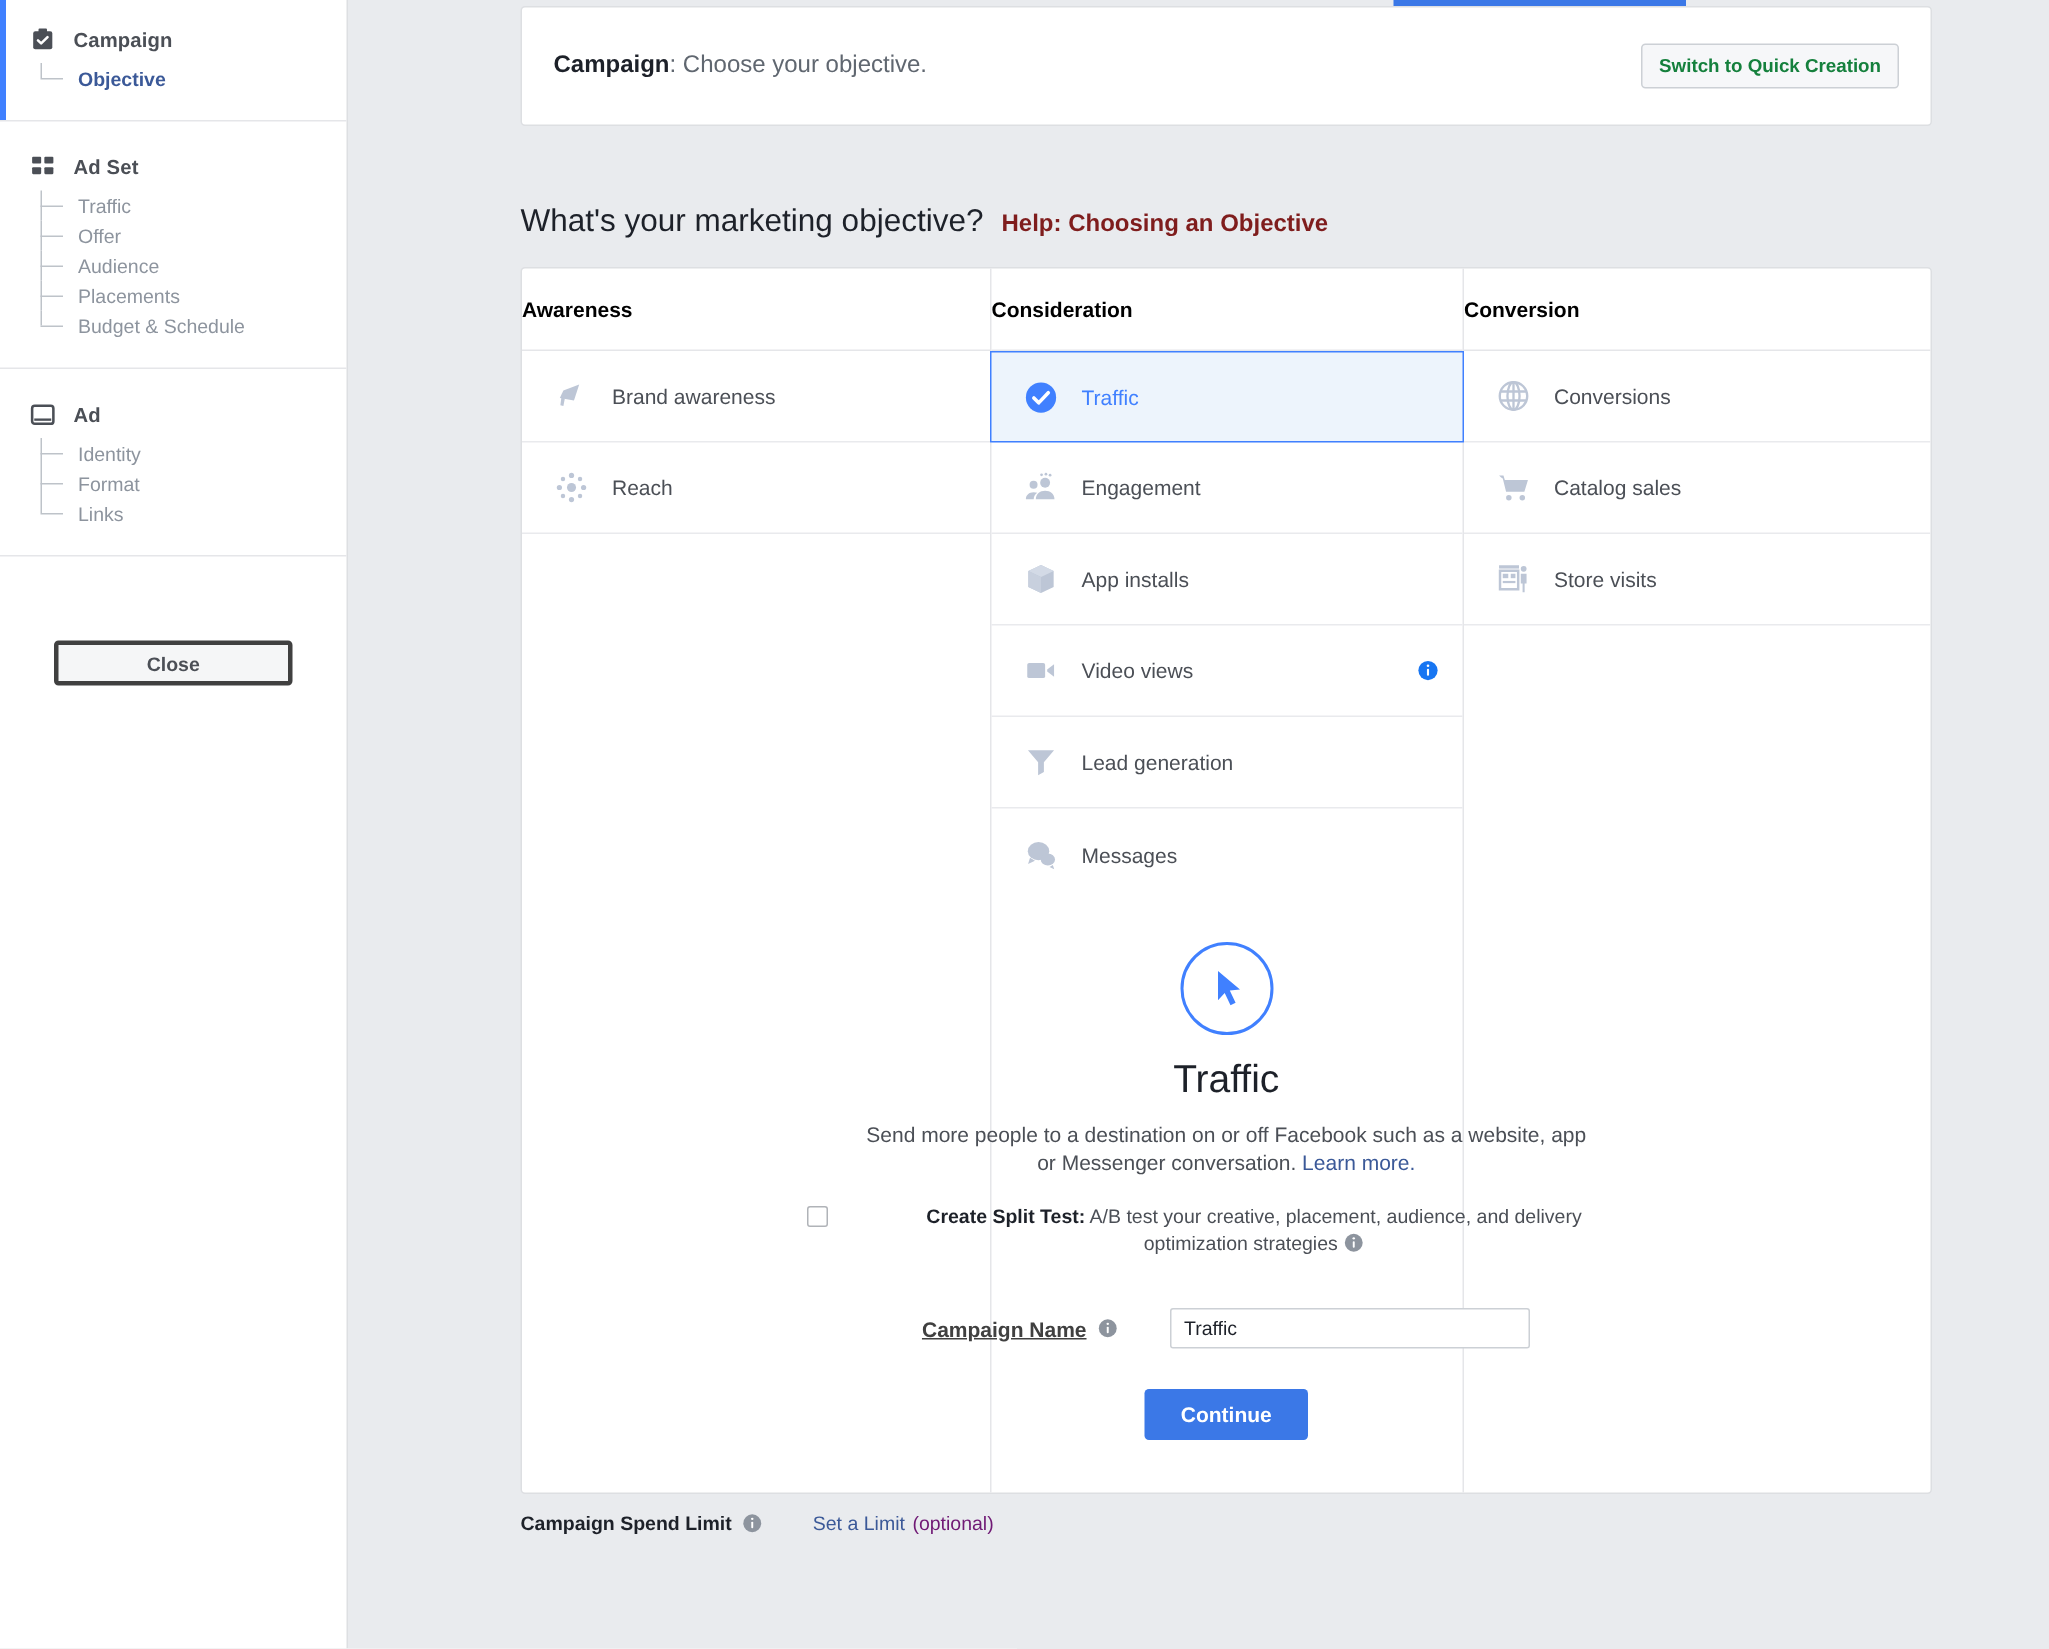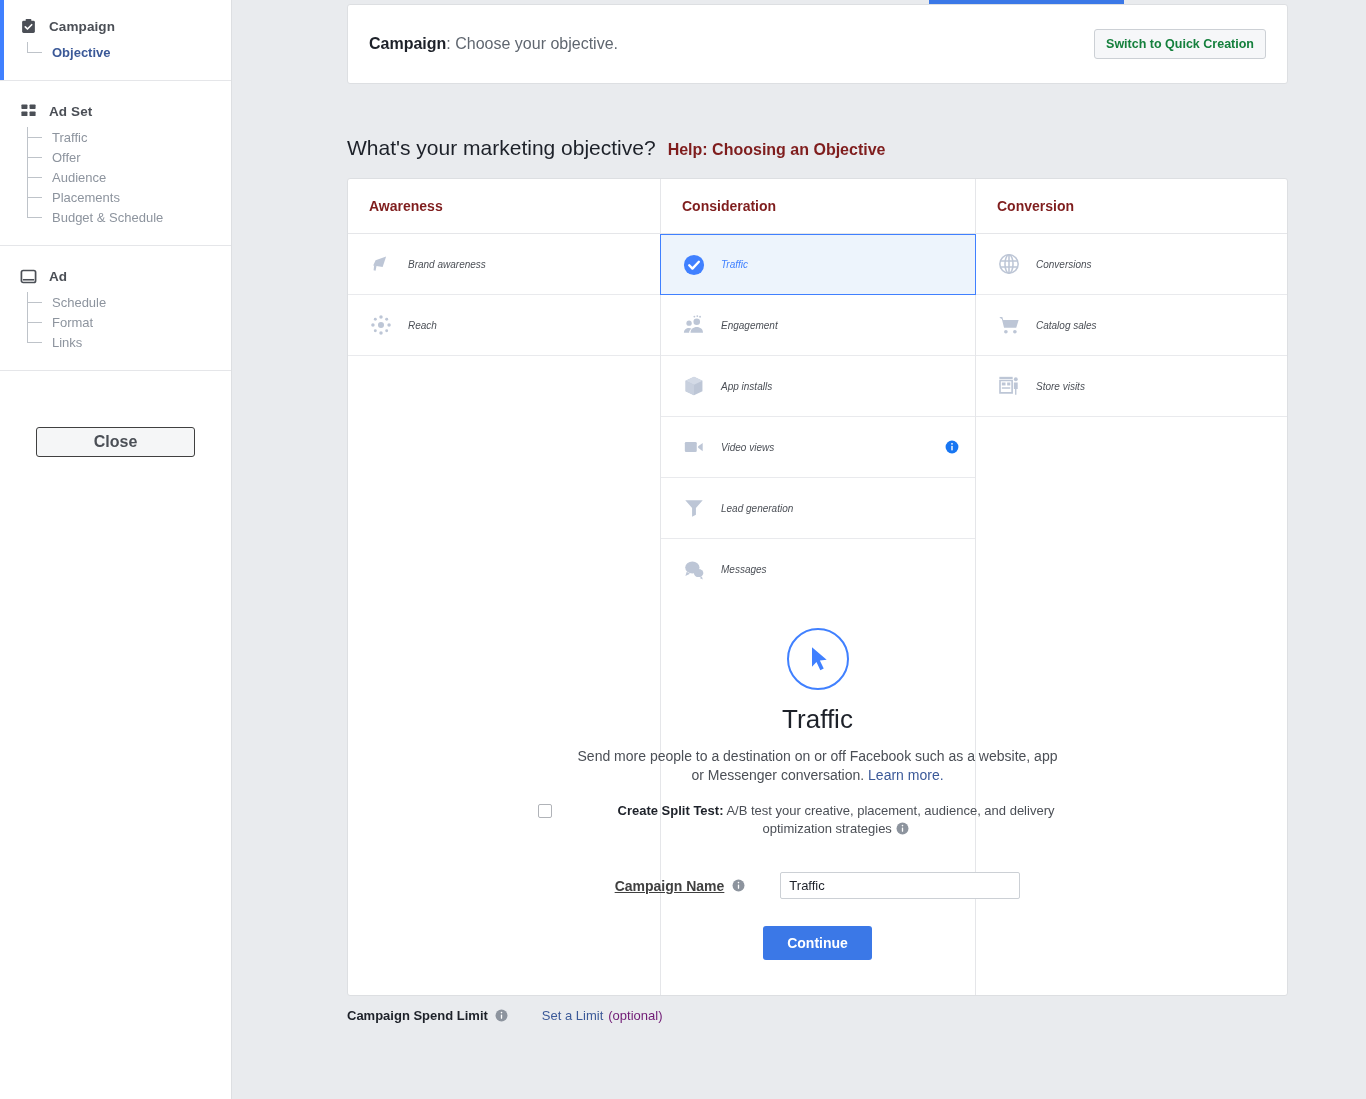--- a/index.html
+++ b/index.html
@@ -78,8 +78,8 @@
   .col.c2 { width: 315px; flex: none; border-right: 1px solid #e5e6e9; }
   .col.c3 { width: 311px; flex: none; }
   .col-head {
-    height: 55px; display: flex; align-items: center; padding-left: 21px;
-    border-bottom: 1px solid #e5e6e9; font-size: 14px; font-weight: bold; color: #7f1d1d;
+    height: 55px; display: flex; align-items: center; 
+    border-bottom: 1px solid #e5e6e9; font-size: 14px; font-weight: bold; color: #000000;
   }
   .opt {
     height: 61px; display: flex; align-items: center; padding: 0 16px 0 21px;

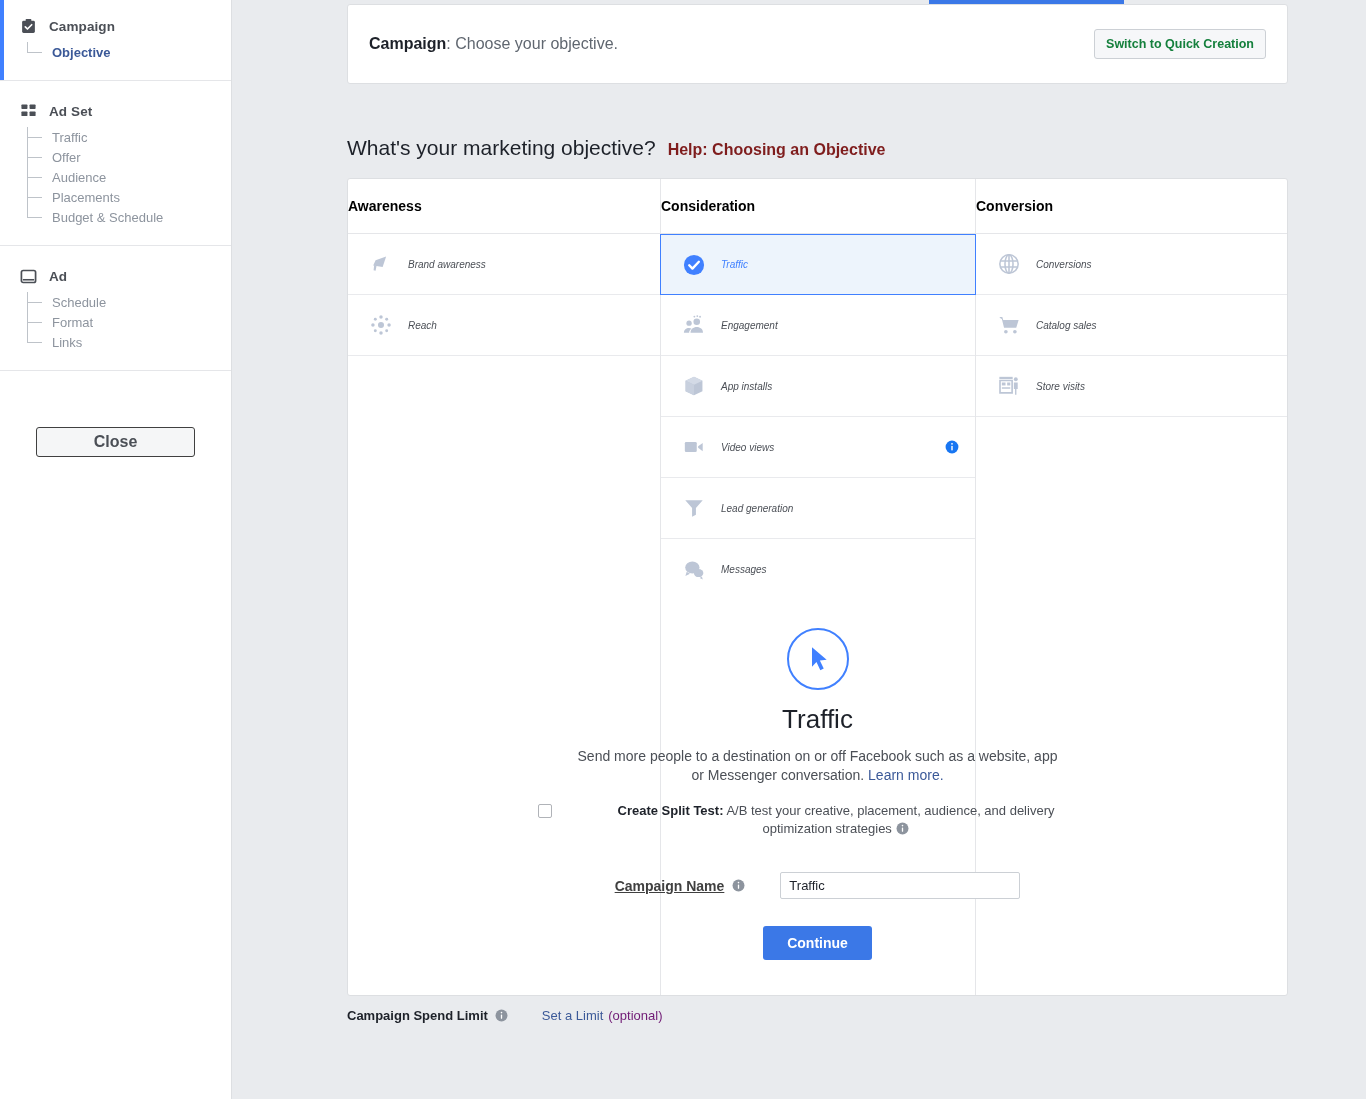--- a/index.html
+++ b/index.html
@@ -87,7 +87,7 @@
   }
   .opt .oico { width: 24px; height: 24px; margin-right: 15px; flex-shrink: 0;
     display: flex; align-items: center; justify-content: center; }
-  .opt .olbl { font-size: 10px; color: #4b4f56; flex: 1; font-style: italic; }
+  .opt .olbl { font-size: 14px; color: #4b4f56; flex: 1; }
   .opt.selected {
     background: #edf4fc; border: 1px solid #4080ff; margin: 0 -1px;
   }

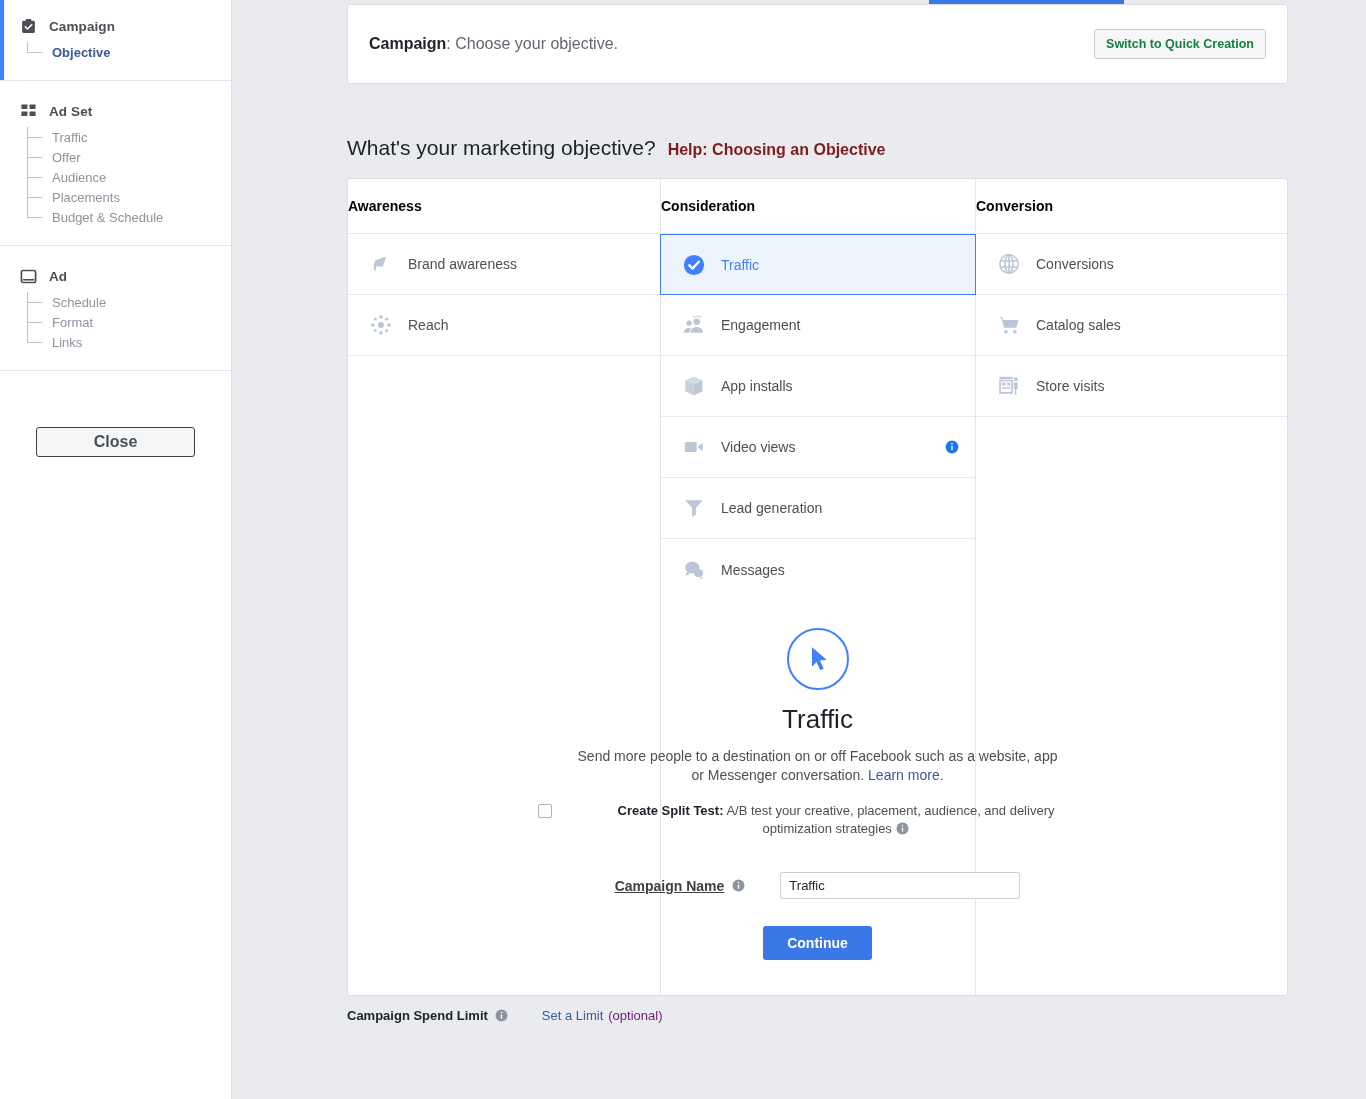--- a/index.html
+++ b/index.html
@@ -203,7 +203,7 @@
       </div>
       <div class="sb-sub">
         <div class="row">
-            <span class="lbl">Schedule</span>
+            <span class="lbl">Identity</span>
           </div>
         <div class="row">
             <span class="lbl">Format</span>

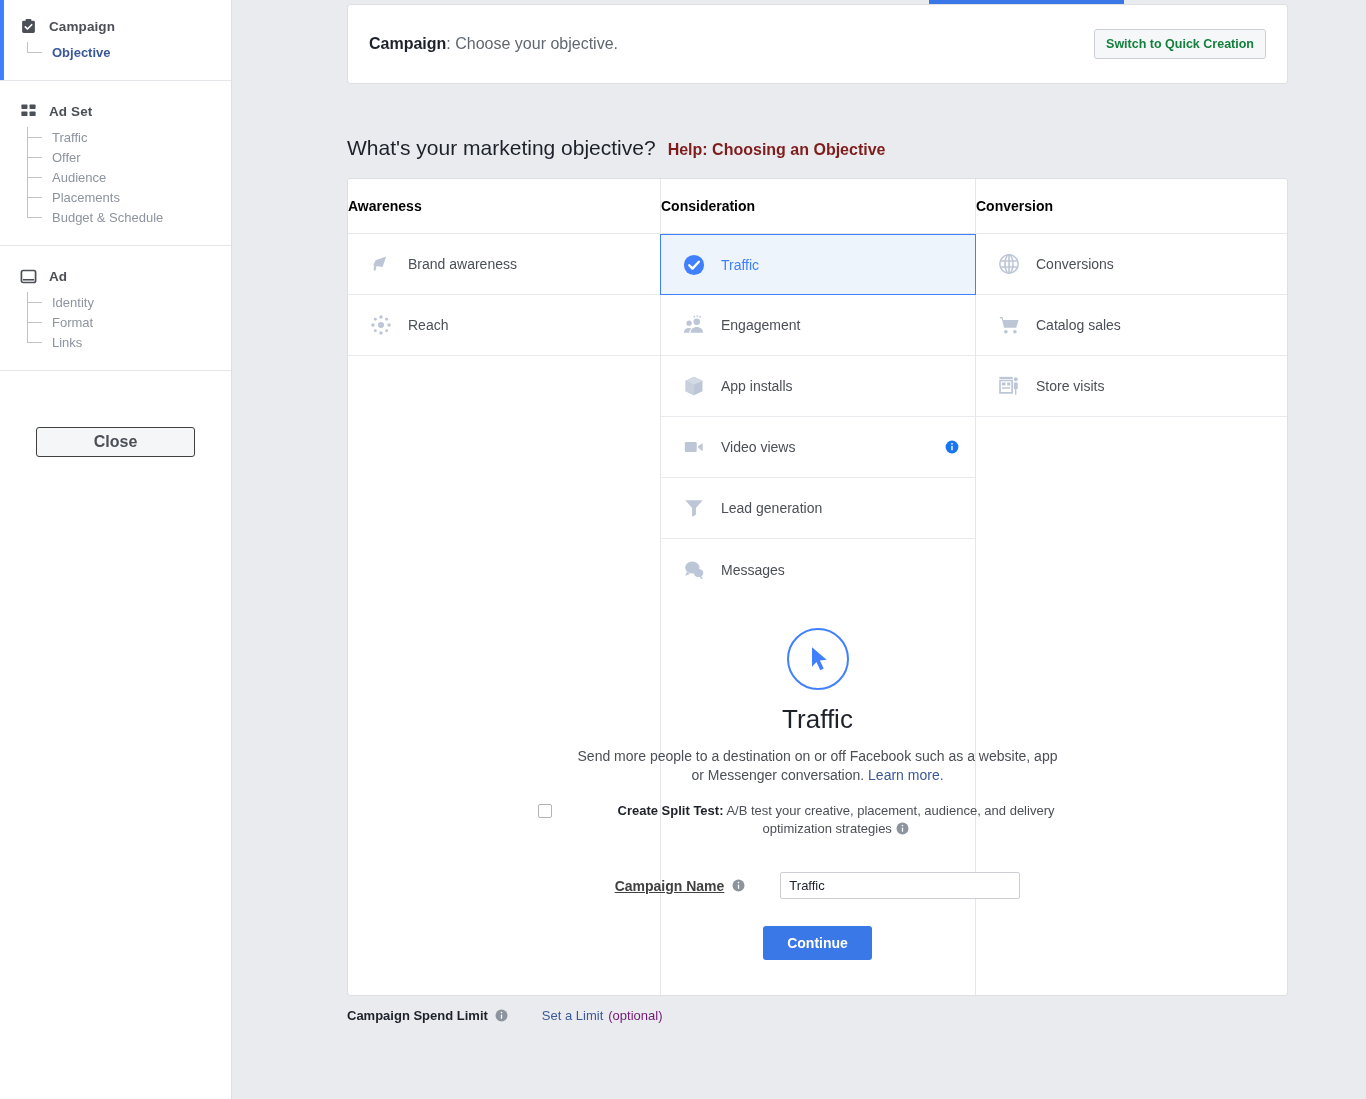--- a/index.html
+++ b/index.html
@@ -42,9 +42,9 @@
   }
   .sb-foot { padding: 56px 36px 0 36px; }
   .close-btn {
-    width: 100%; height: 30px; background: #f5f6f7; border: 1px solid #404040;
+    width: 100%; height: 30px; background: #f5f6f7; border: 3px solid #404040;
     border-radius: 3px; font-family: "Liberation Sans", sans-serif;
-    font-size: 16px; font-weight: bold; color: #4b4f56; cursor: pointer;
+    font-size: 13px; font-weight: bold; color: #4b4f56; cursor: pointer;
   }
 
   

